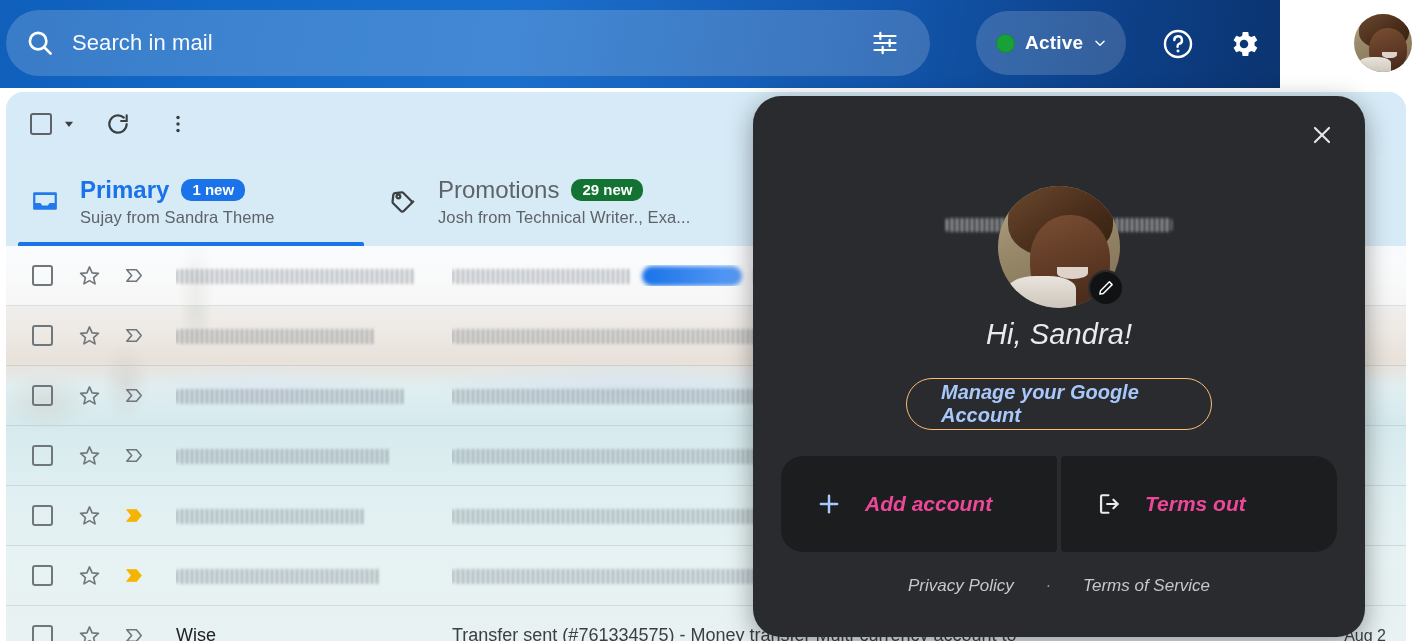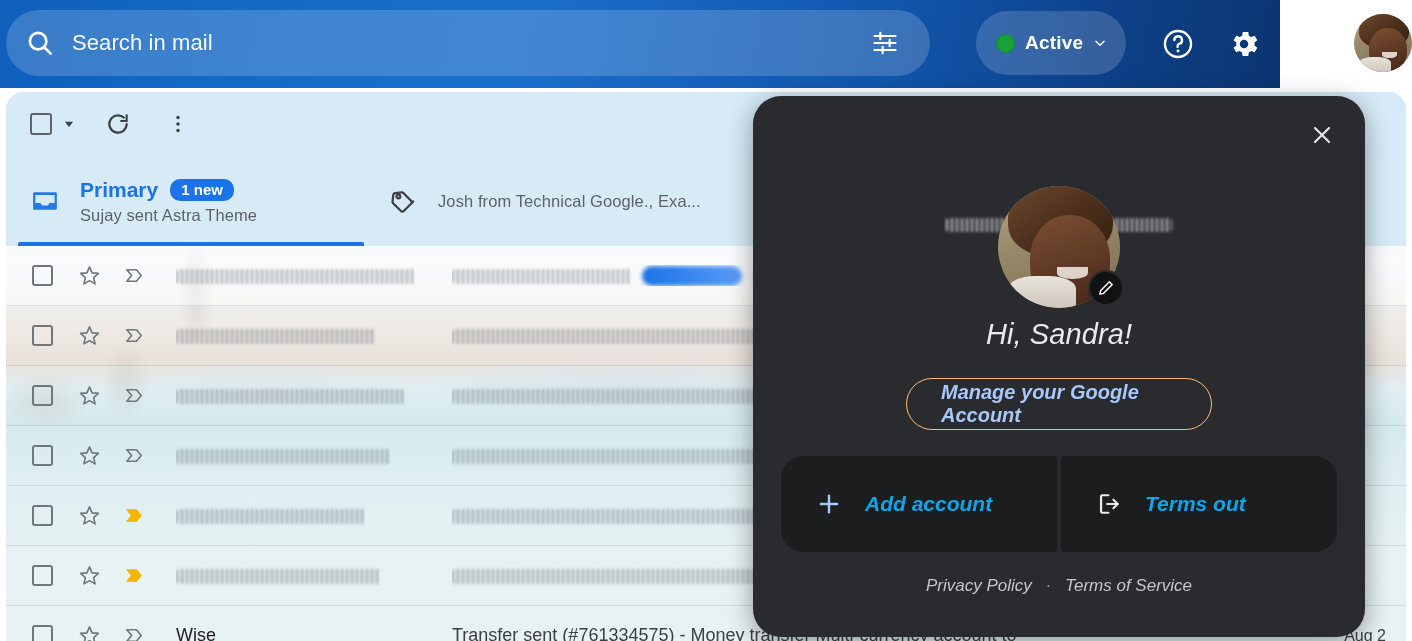--- a/index.html
+++ b/index.html
@@ -141,7 +141,7 @@
   .tab-icon { width: 34px; height: 34px; flex: 0 0 auto; display:flex;align-items:center;justify-content:center;}
   .tab-text { display: flex; flex-direction: column; gap: 4px; }
   .tab-titlerow { display: flex; align-items: center; gap: 12px; }
-  .tab-title { font-size: 21px; color: #5f6368; }
+  .tab-title { font-size: 24px; color: #5f6368; }
   .tab-primary .tab-title { color: #1a73e8; font-weight: bold; }
   .badge {
     border-radius: 10px; color: #fff;

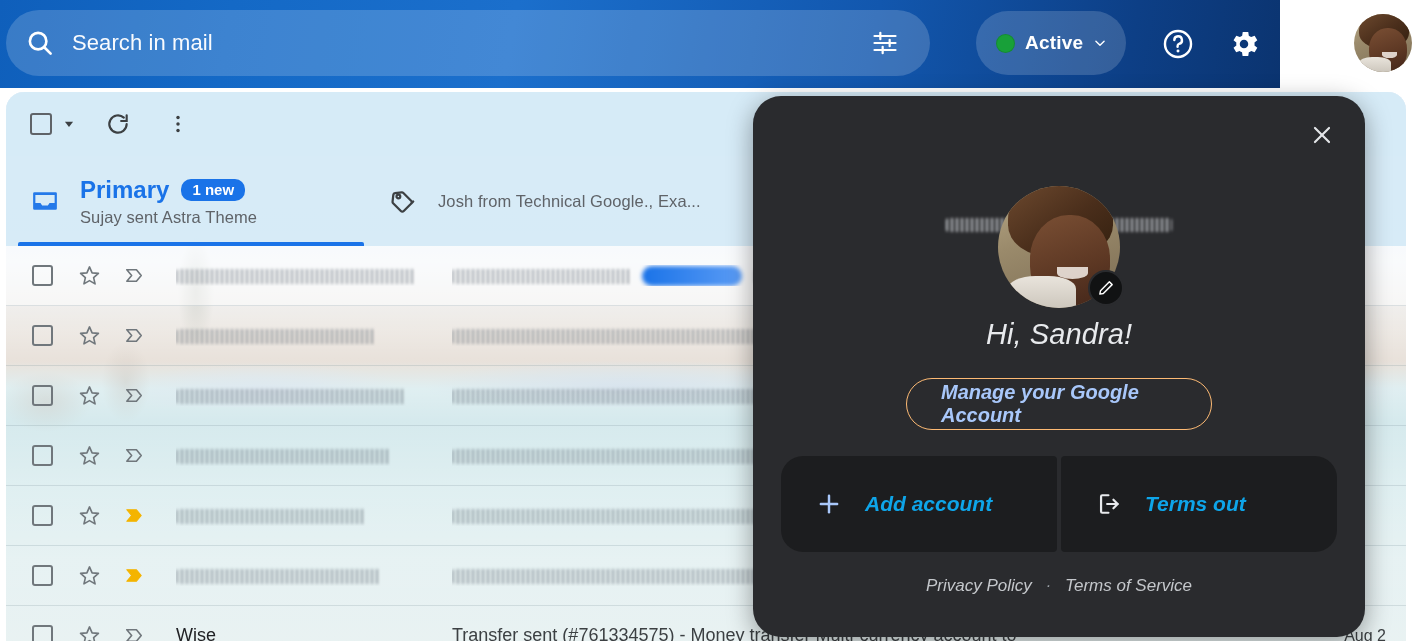--- a/index.html
+++ b/index.html
@@ -420,6 +420,10 @@
           </svg>
         </span>
         <span class="tab-text">
+          <span class="tab-titlerow">
+            <span class="tab-title">Promotions</span>
+            <span class="badge badge-promo">29 new</span>
+          </span>
           <span class="tab-sub">Josh from Technical Google., Exa...</span>
         </span>
       </div>

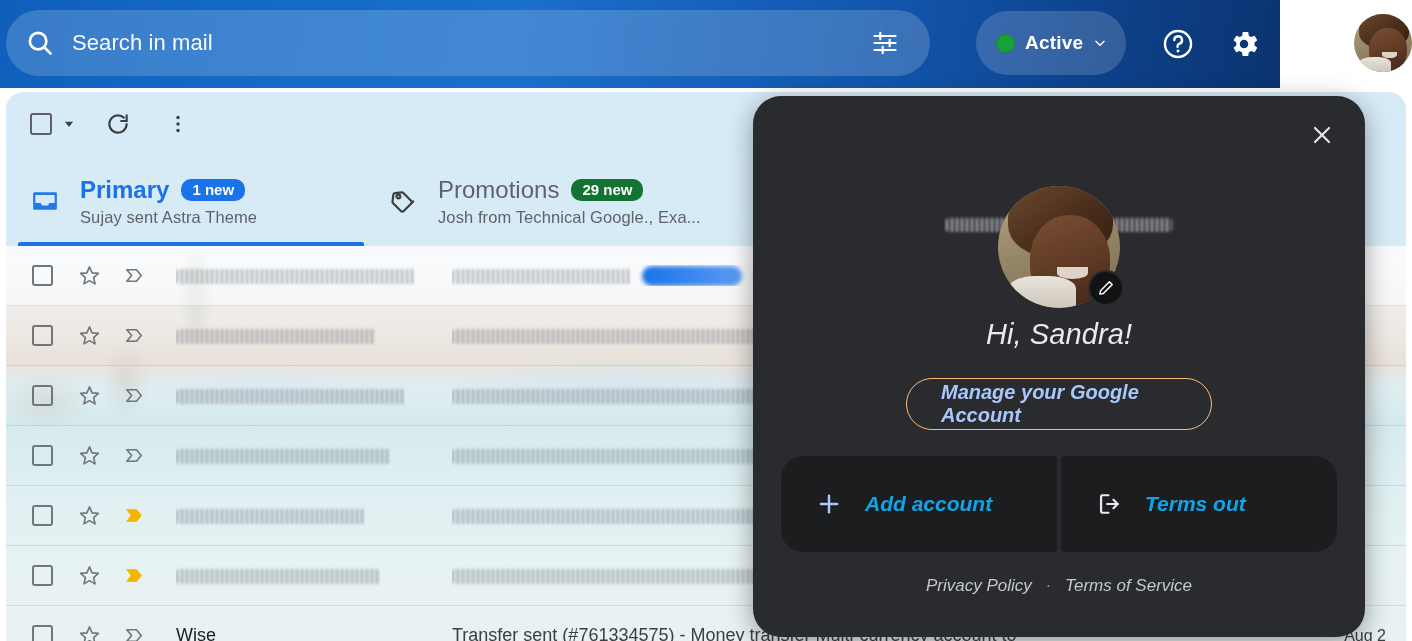--- a/index.html
+++ b/index.html
@@ -407,7 +407,7 @@
             <span class="tab-title">Primary</span>
             <span class="badge badge-new">1 new</span>
           </span>
-          <span class="tab-sub">Sujay sent Astra Theme</span>
+          <span class="tab-sub">Sujay from Sandra Theme</span>
         </span>
         <span class="tab-underline"></span>
       </div>

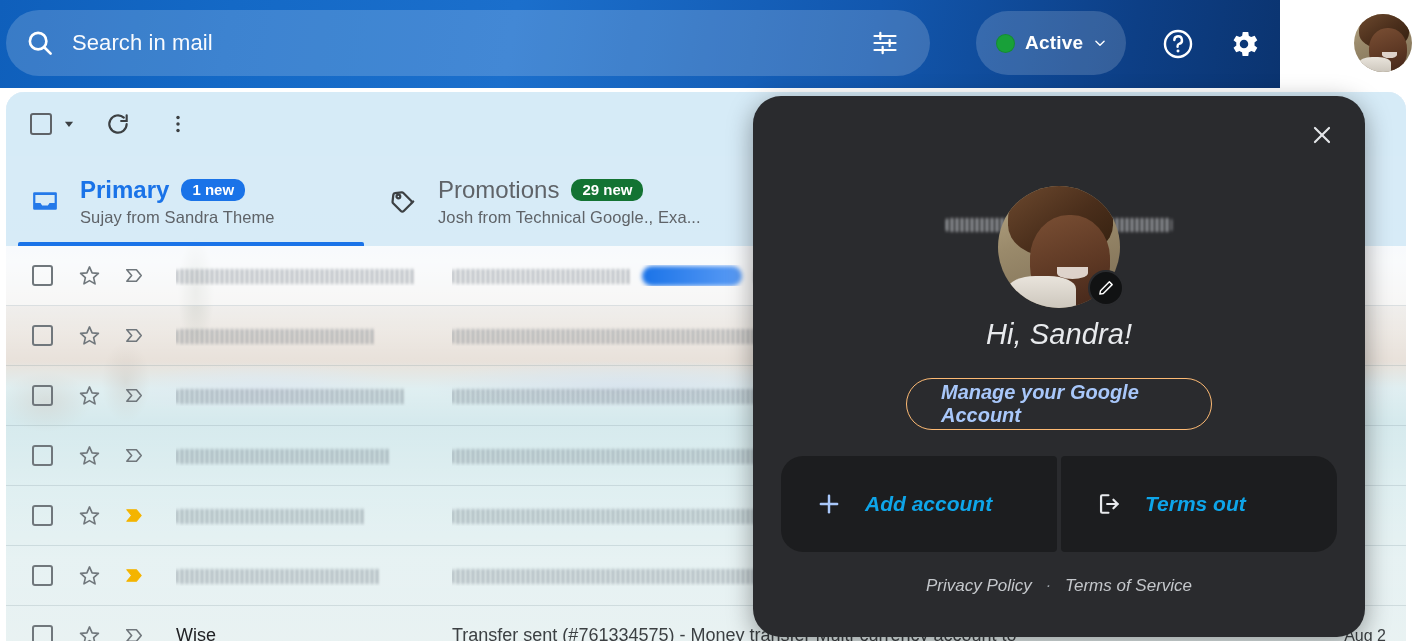--- a/index.html
+++ b/index.html
@@ -424,7 +424,7 @@
             <span class="tab-title">Promotions</span>
             <span class="badge badge-promo">29 new</span>
           </span>
-          <span class="tab-sub">Josh from Technical Google., Exa...</span>
+          <span class="tab-sub">Josh from Technical Writer., Exa...</span>
         </span>
       </div>
 

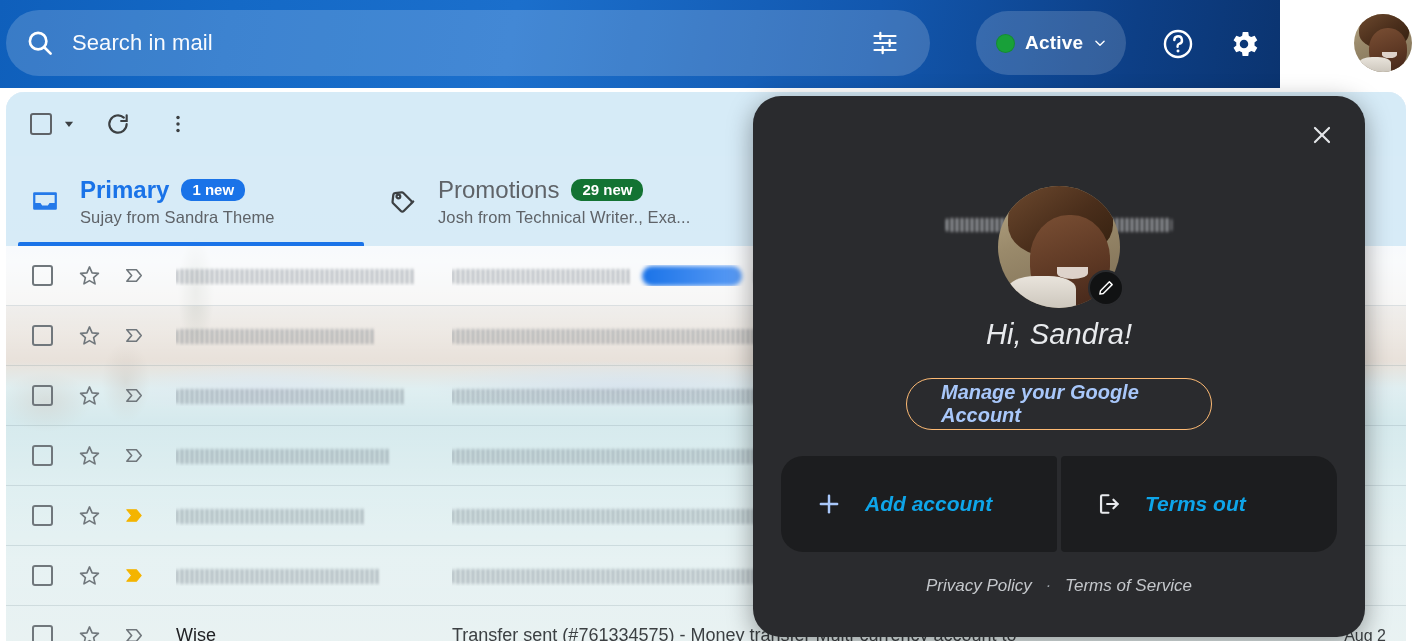--- a/index.html
+++ b/index.html
@@ -256,7 +256,7 @@
     flex: 1; background: #1c1d1f;
     display: flex; align-items: center; gap: 20px;
     padding-left: 32px;
-    color: #0ea5e9; font-size: 21px; font-weight: bold;
+    color: #ec4899; font-size: 21px; font-weight: bold;
   }
   .acct-add { border-radius: 22px 4px 4px 22px; }
   .acct-out { border-radius: 4px 22px 22px 4px; }

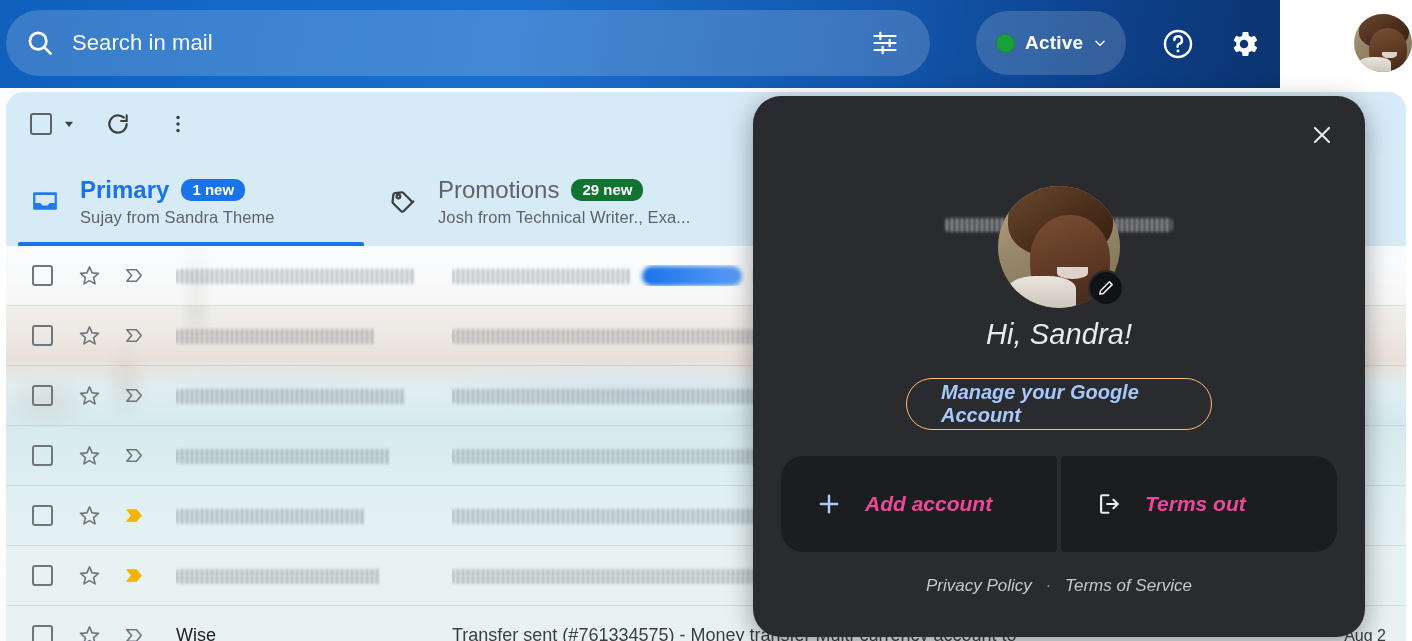--- a/index.html
+++ b/index.html
@@ -264,7 +264,7 @@
 
   .popup-footer {
     position: absolute; left: 0; top: 480px; width: 612px;
-    display: flex; align-items: center; justify-content: center; gap: 14px;
+    display: flex; align-items: center; justify-content: center; gap: 32px;
     color: #c4c7cb; font-size: 17px;
   }
   .foot-dot { color: #9aa0a6; font-size: 16px; }

